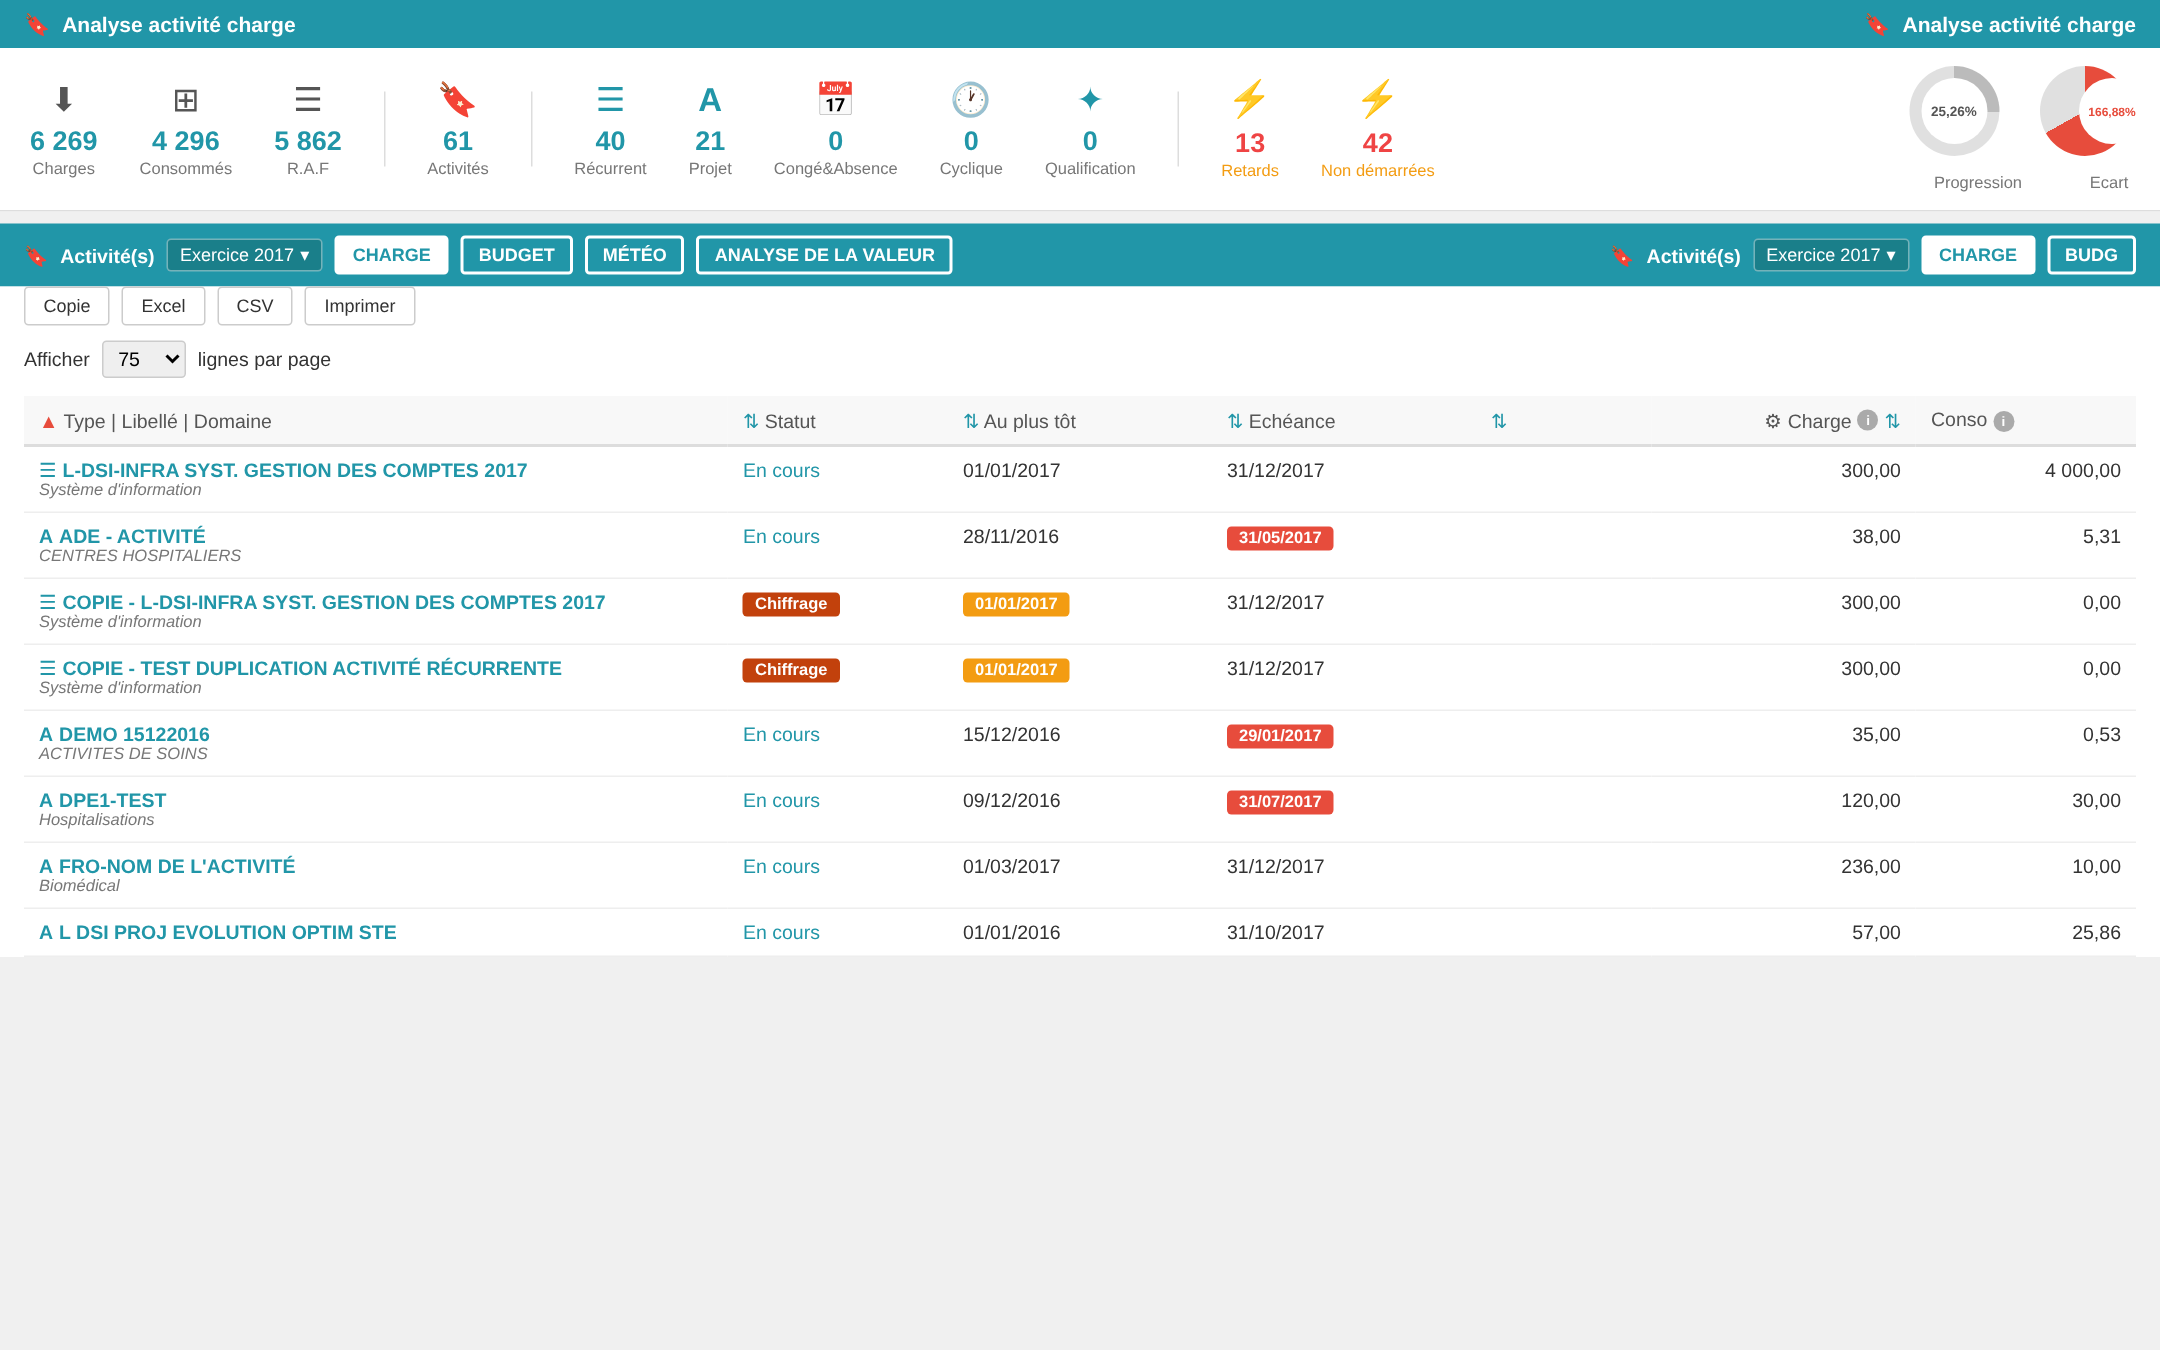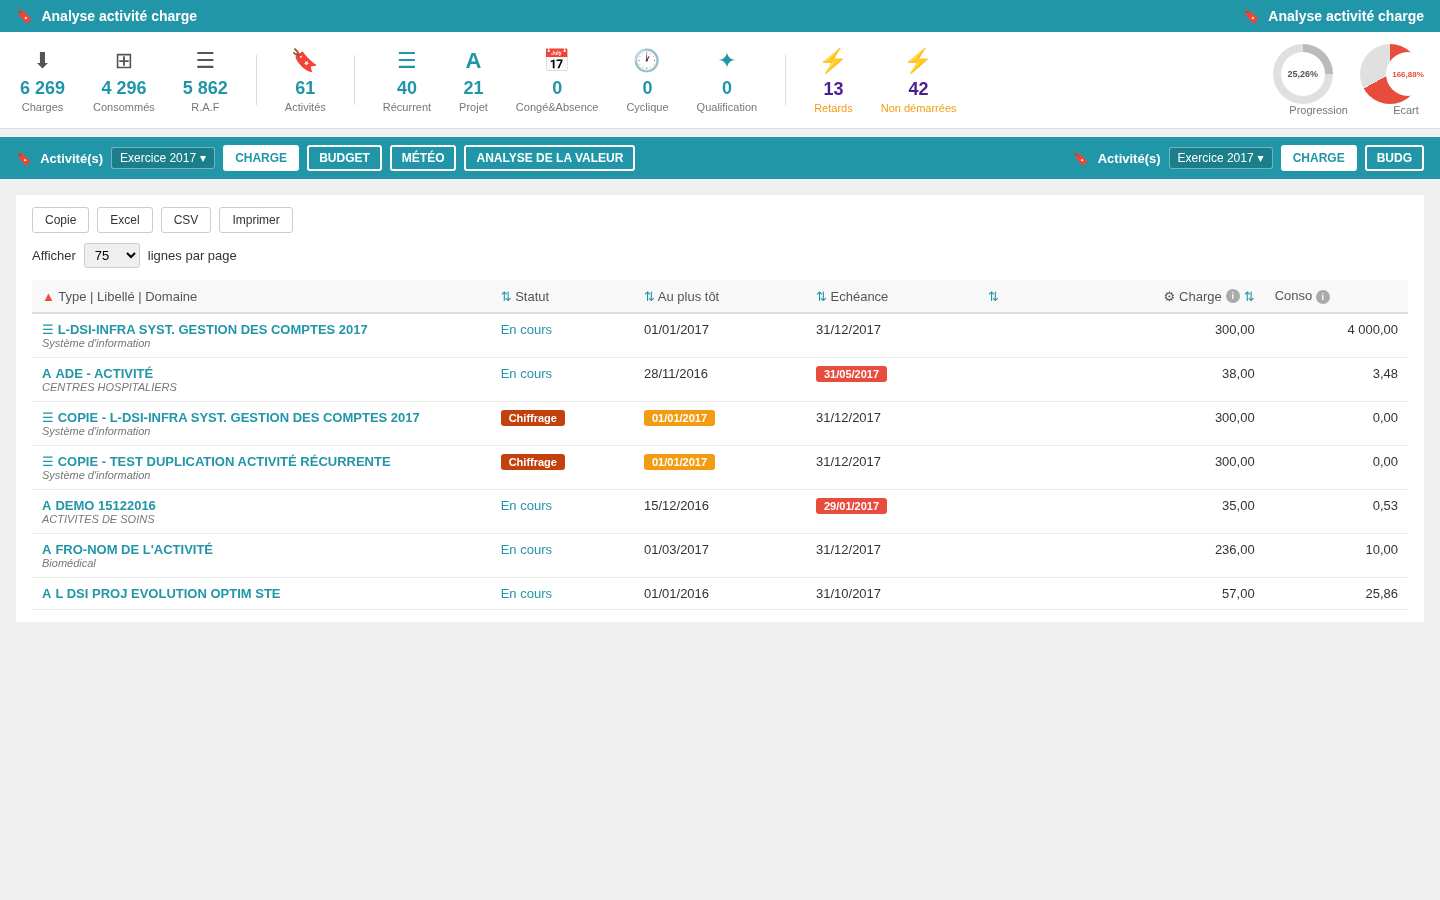--- a/index.html
+++ b/index.html
@@ -37,7 +37,7 @@
     }
     .stat-icon { font-size: 22px; color: #555; margin-bottom: 4px; }
     .stat-value { font-size: 18px; font-weight: bold; color: #2196a8; }
-    .stat-value.orange { color: #4c1d95; }
+    .stat-value.orange { color: #ef4444; }
     .stat-label { font-size: 11px; color: #777; margin-top: 2px; text-align: center; }
     .stat-divider { width: 1px; height: 50px; background: #ddd; }
 

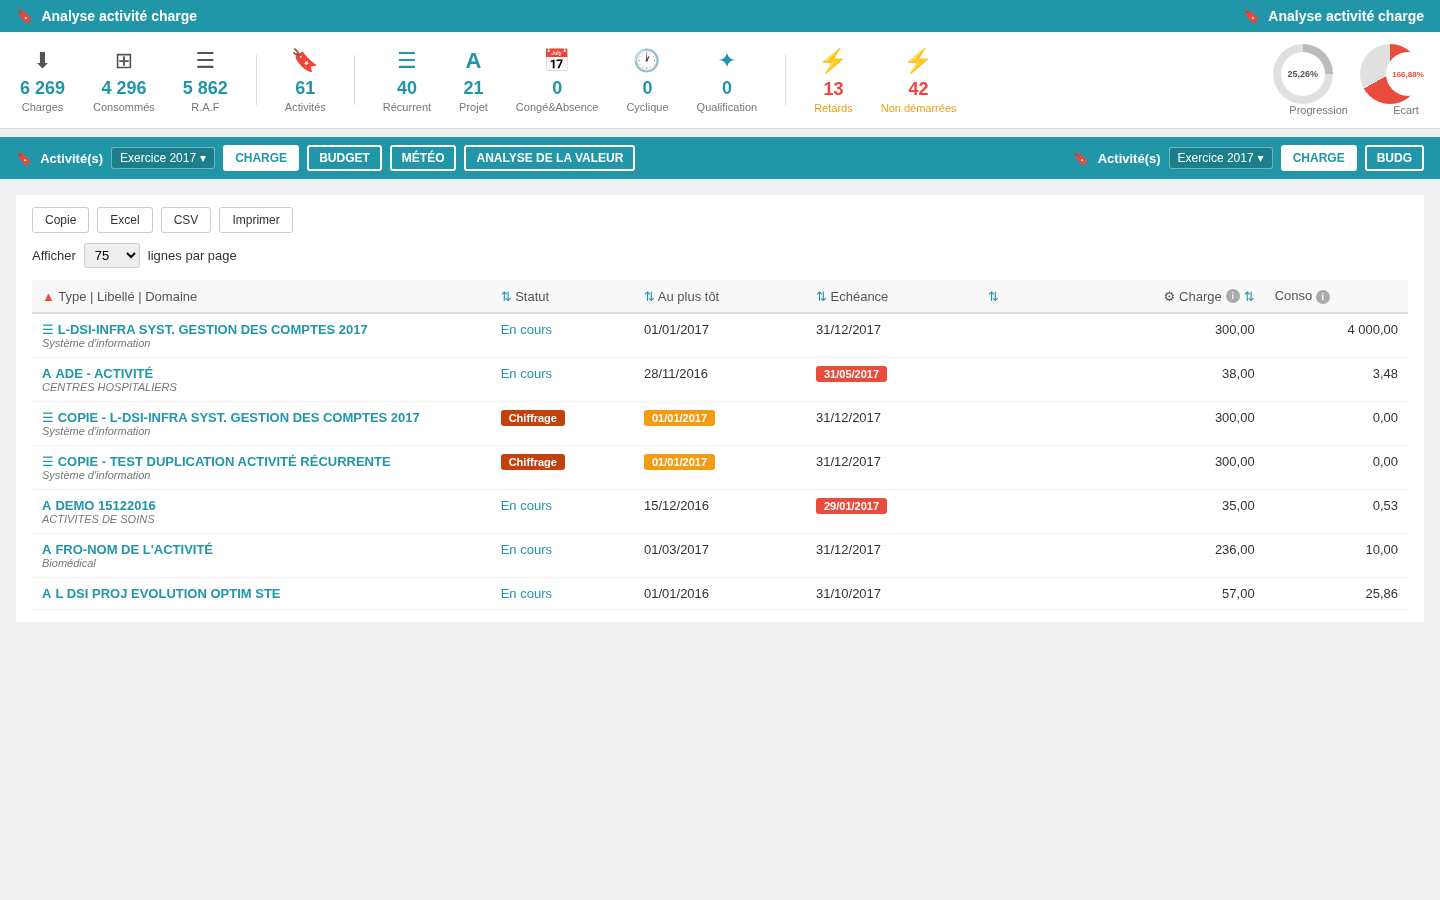--- a/index.html
+++ b/index.html
@@ -78,7 +78,7 @@
       font-weight: bold;
       position: absolute;
     }
-    .gauge-label { font-size: 11px; color: #777; margin-top: 0; padding-left: 32px; }
+    .gauge-label { font-size: 11px; color: #777; margin-top: 12px; padding-left: 32px; }
 
     
     .tab-bar {

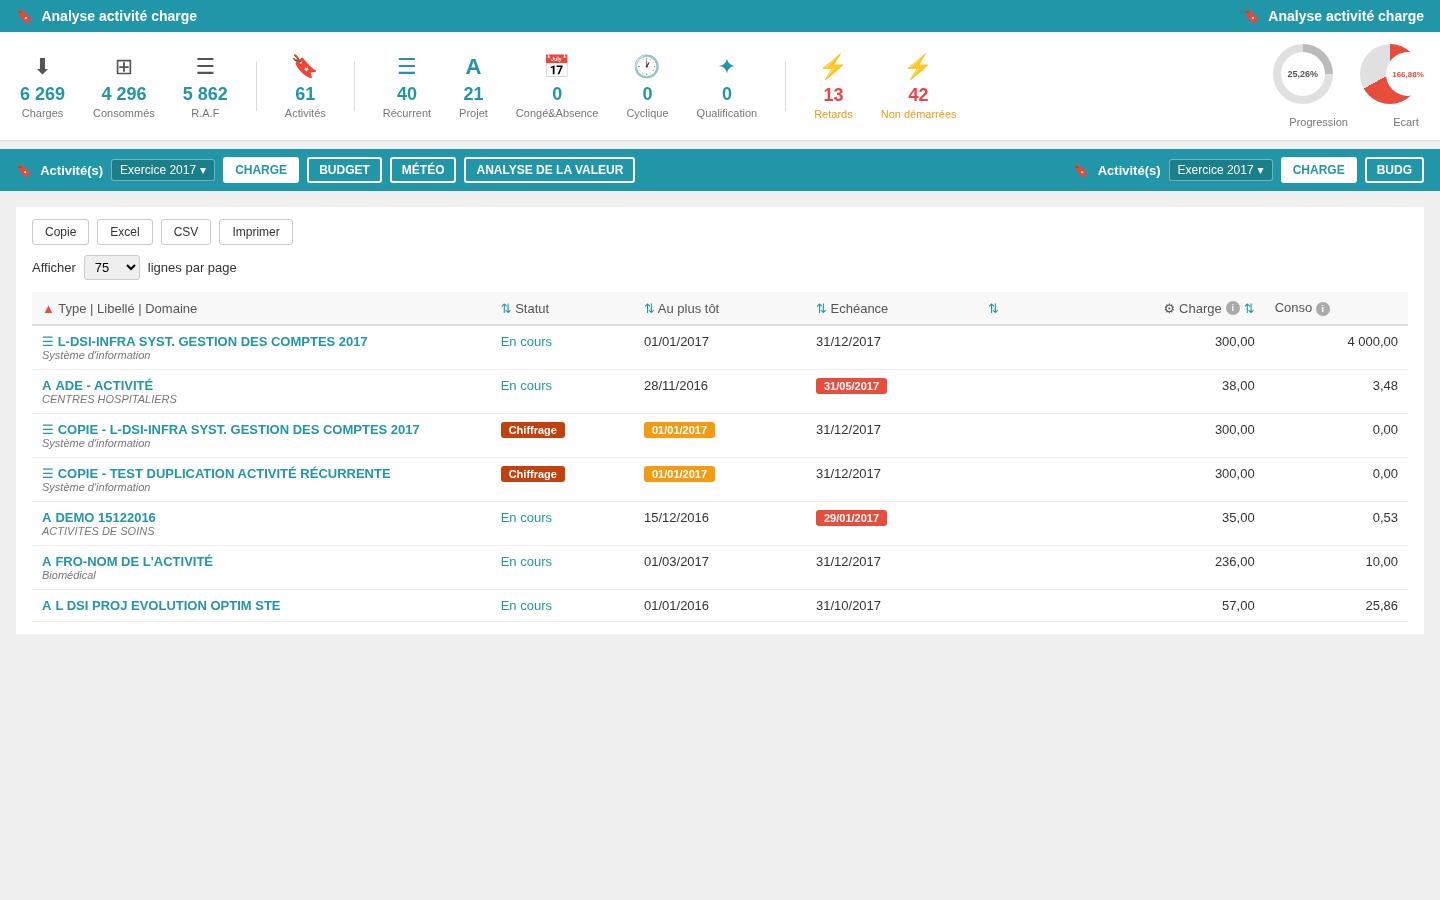--- a/index.html
+++ b/index.html
@@ -116,8 +116,8 @@
     
     .content-area {
       background: white;
-      margin: 16px;
-      padding: 12px 16px;
+      margin: 0;
+      padding: 0 16px;
     }
 
     

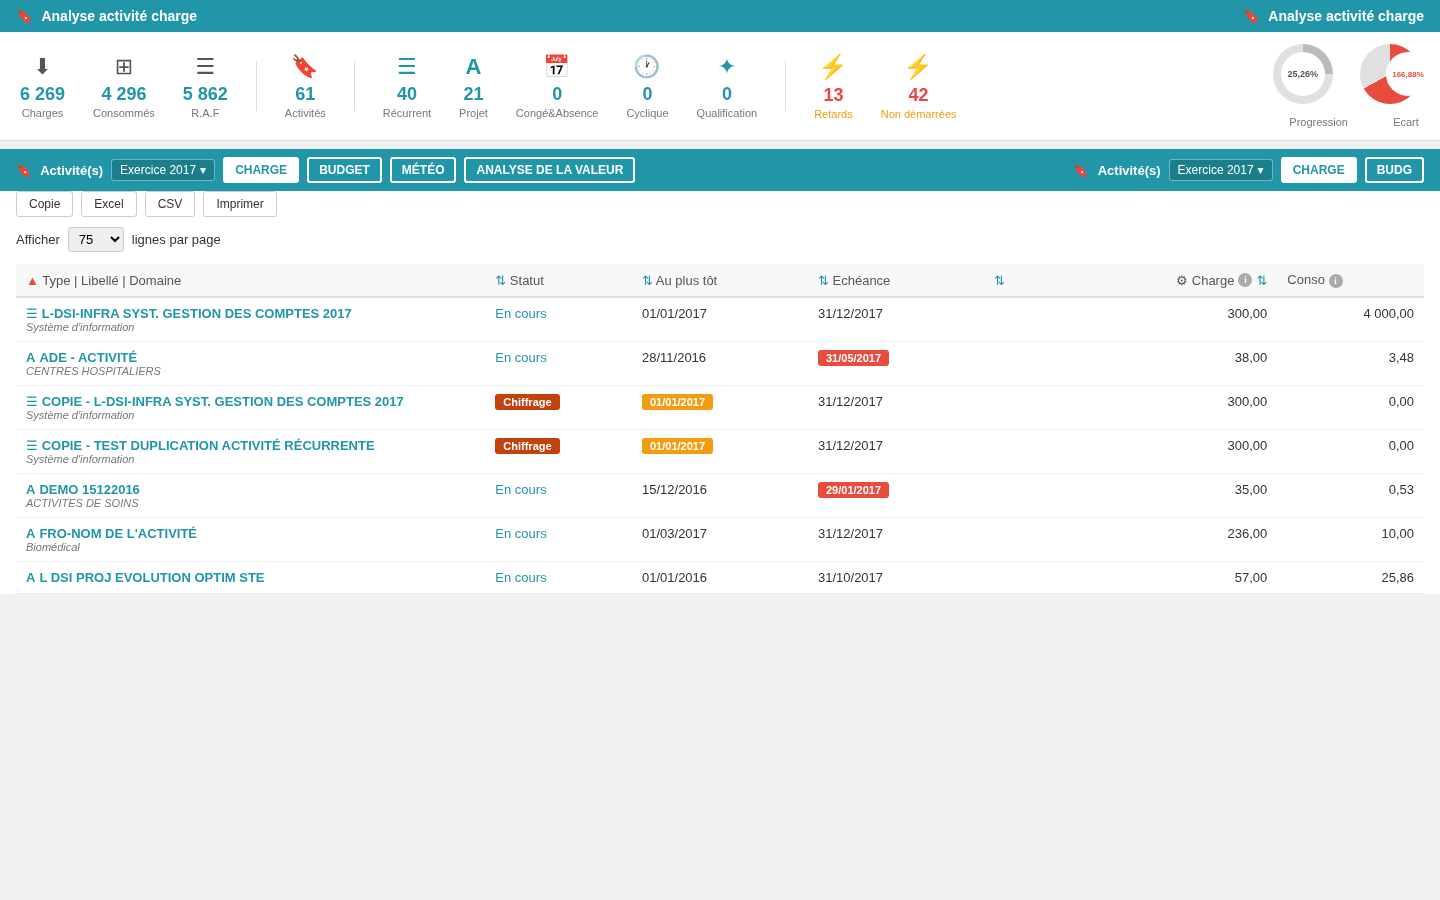--- a/index.html
+++ b/index.html
@@ -423,7 +423,7 @@
           <td class="col-echeance"><span class="date-badge red">31/05/2017</span></td>
           <td class="col-empty"></td>
           <td class="col-charge num-right"><span>38,00</span></td>
-          <td class="col-conso num-right"><span>3,48</span></td>
+          <td class="col-conso num-right"><span>5,31</span></td>
         </tr>
         <tr>
           <td class="col-type">

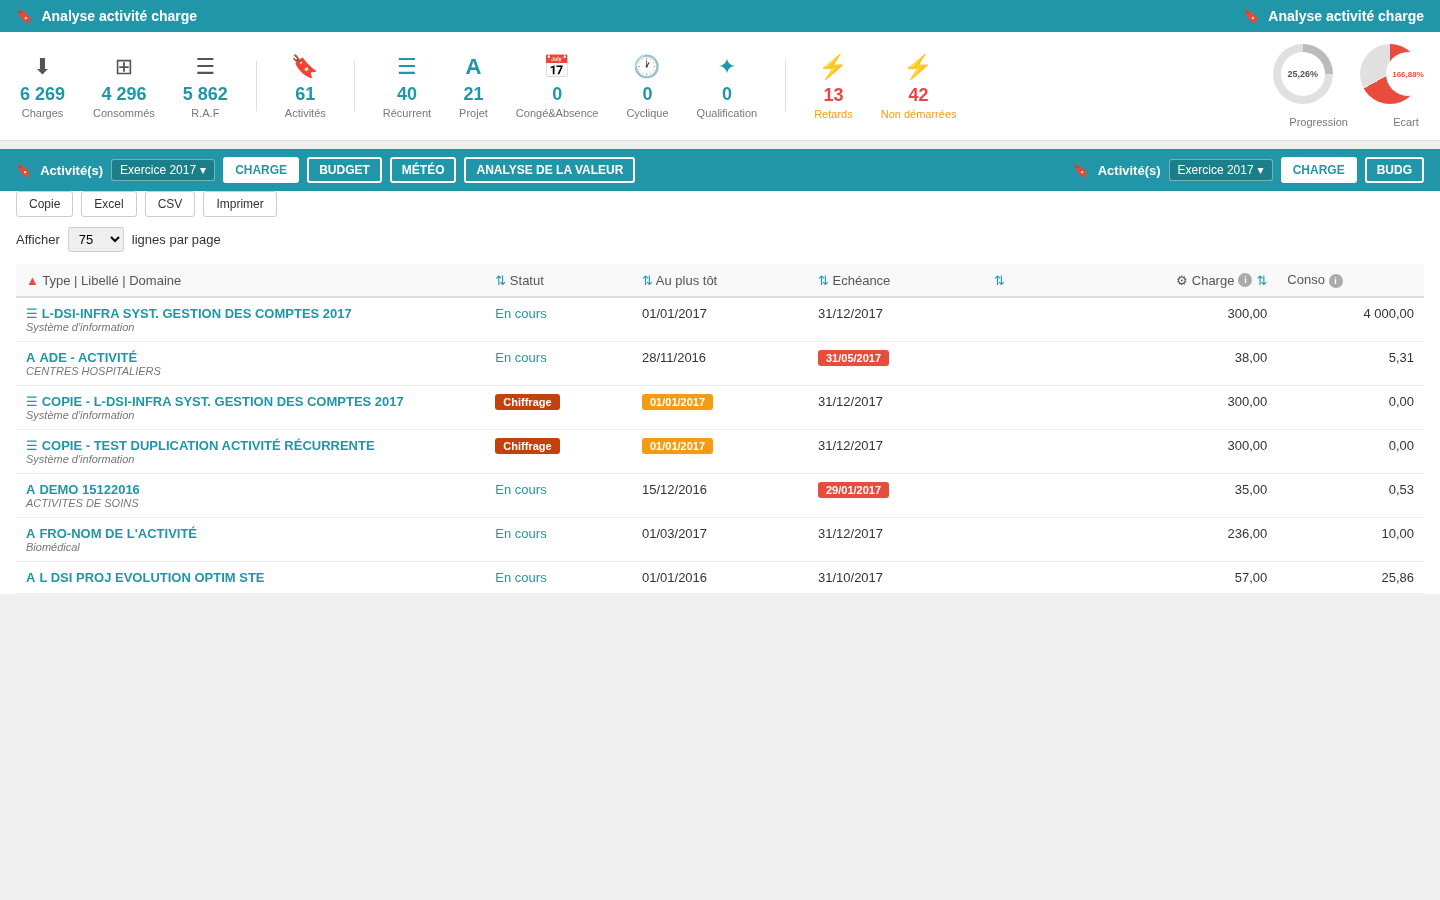--- a/index.html
+++ b/index.html
@@ -470,6 +470,20 @@
         <tr>
           <td class="col-type">
     <div>
+      <span style="color:#2196a8; margin-right:4px; font-weight:bold;">A</span><a class="activity-link">DPE1-TEST</a>
+    </div>
+    <div class="activity-sub">Hospitalisations</div>
+  </td>
+          <td class="col-statut"><span class="status-encours">En cours</span></td>
+          <td class="col-auplus"><span>09/12/2016</span></td>
+          <td class="col-echeance"><span class="date-badge red">31/07/2017</span></td>
+          <td class="col-empty"></td>
+          <td class="col-charge num-right"><span>120,00</span></td>
+          <td class="col-conso num-right"><span>30,00</span></td>
+        </tr>
+        <tr>
+          <td class="col-type">
+    <div>
       <span style="color:#2196a8; margin-right:4px; font-weight:bold;">A</span><a class="activity-link">FRO-NOM DE L'ACTIVITÉ</a>
     </div>
     <div class="activity-sub">Biomédical</div>

